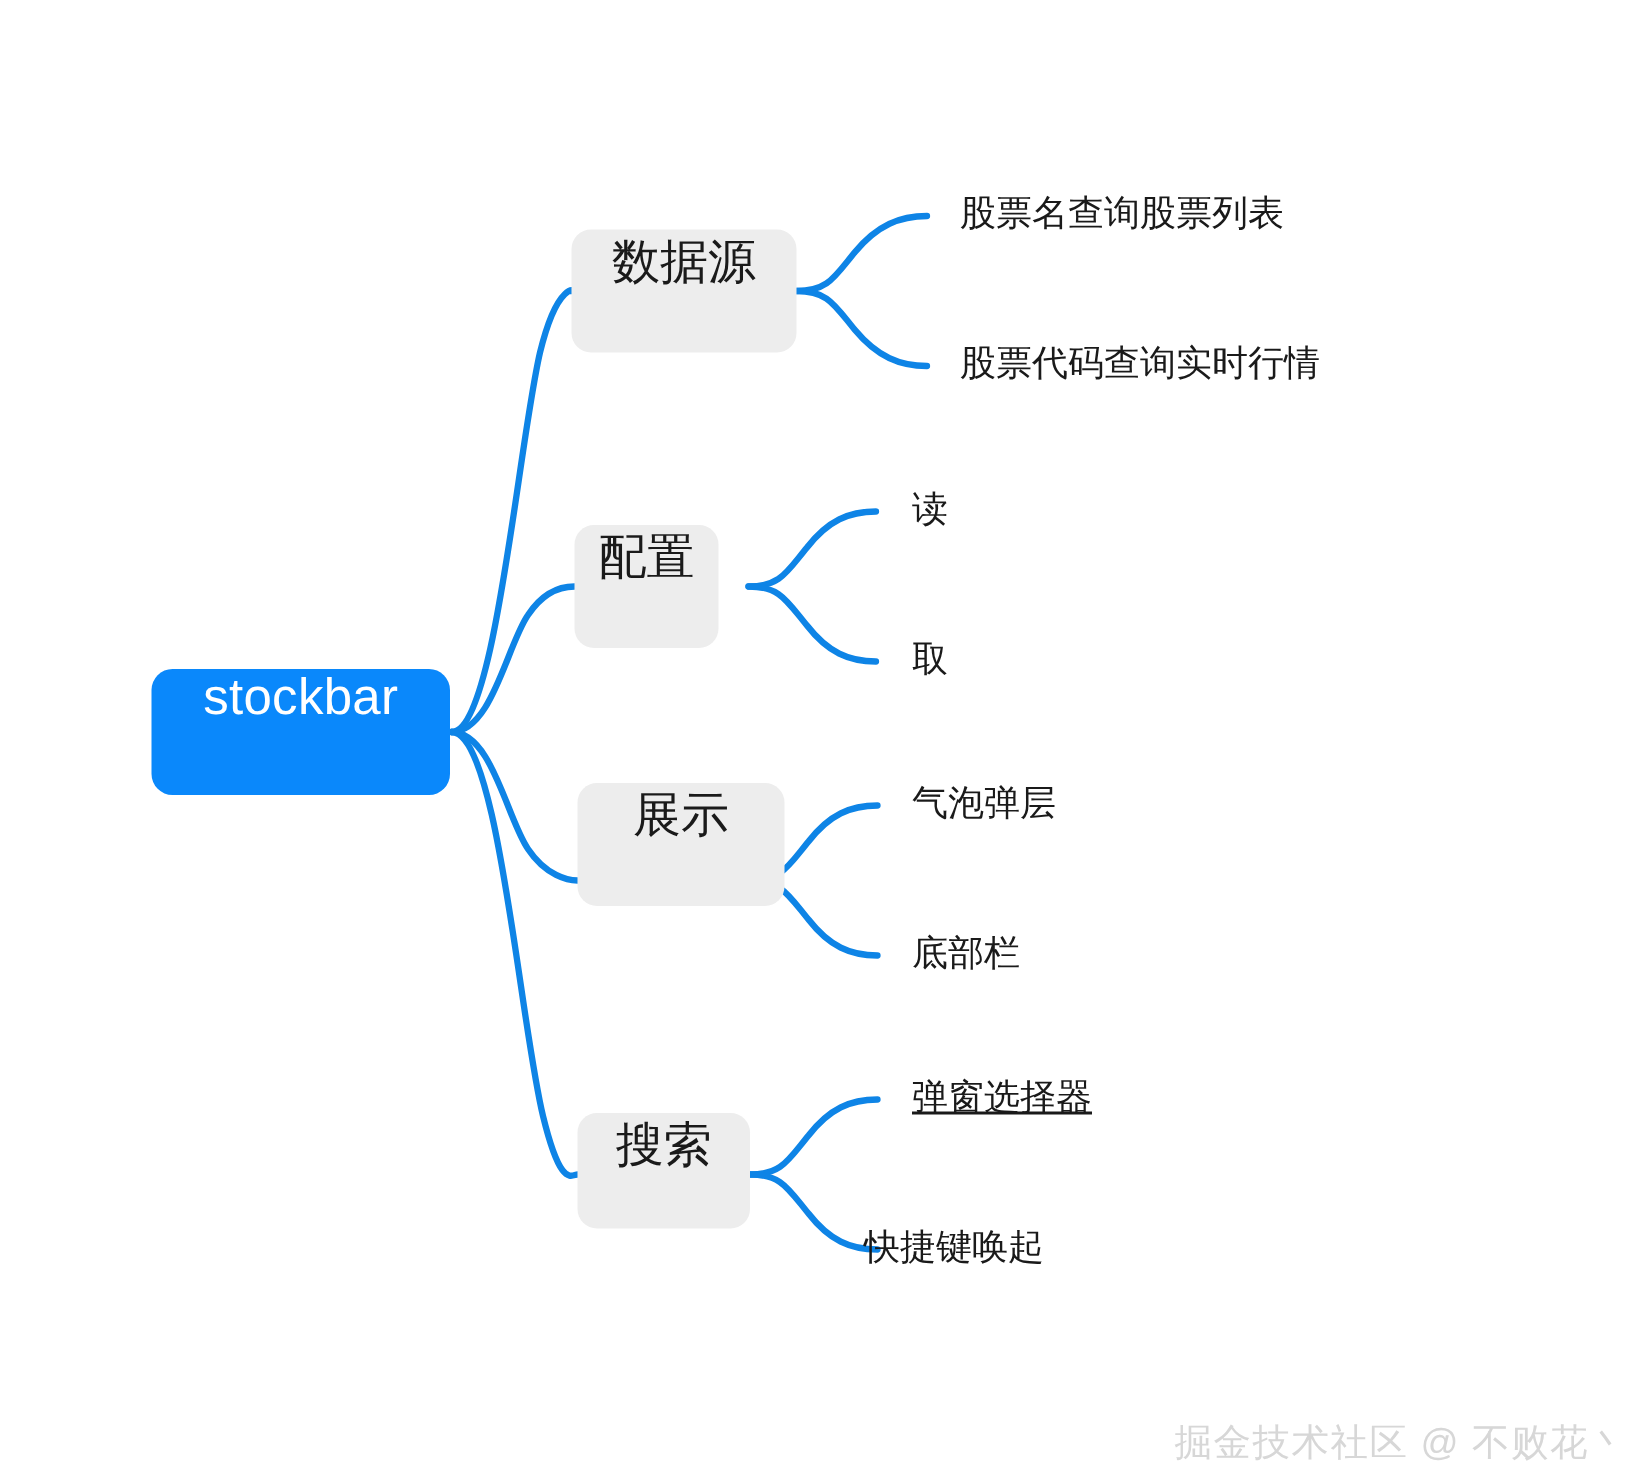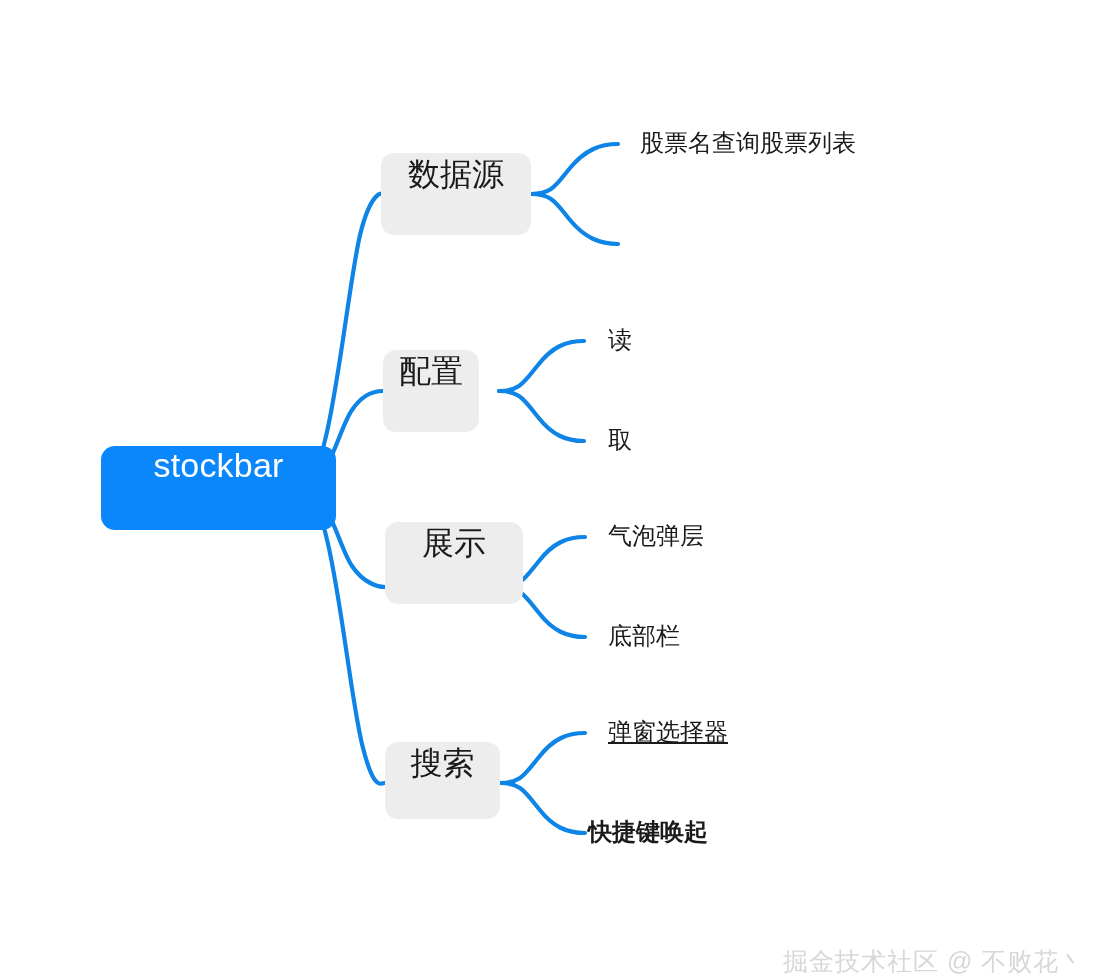--- a/index.html
+++ b/index.html
@@ -108,6 +108,9 @@
   <div class="leaf-label" style="left:640px; top:131px;">
     <span>股票名查询股票列表</span>
   </div>
+  <div class="leaf-label" style="left:640px; top:231px;">
+    <span>股票代码查询实时行情</span>
+  </div>
 
   <div class="mm-node branch-node" style="left:383px; top:350px; width:96px; height:82px;">
     <span>配置</span>

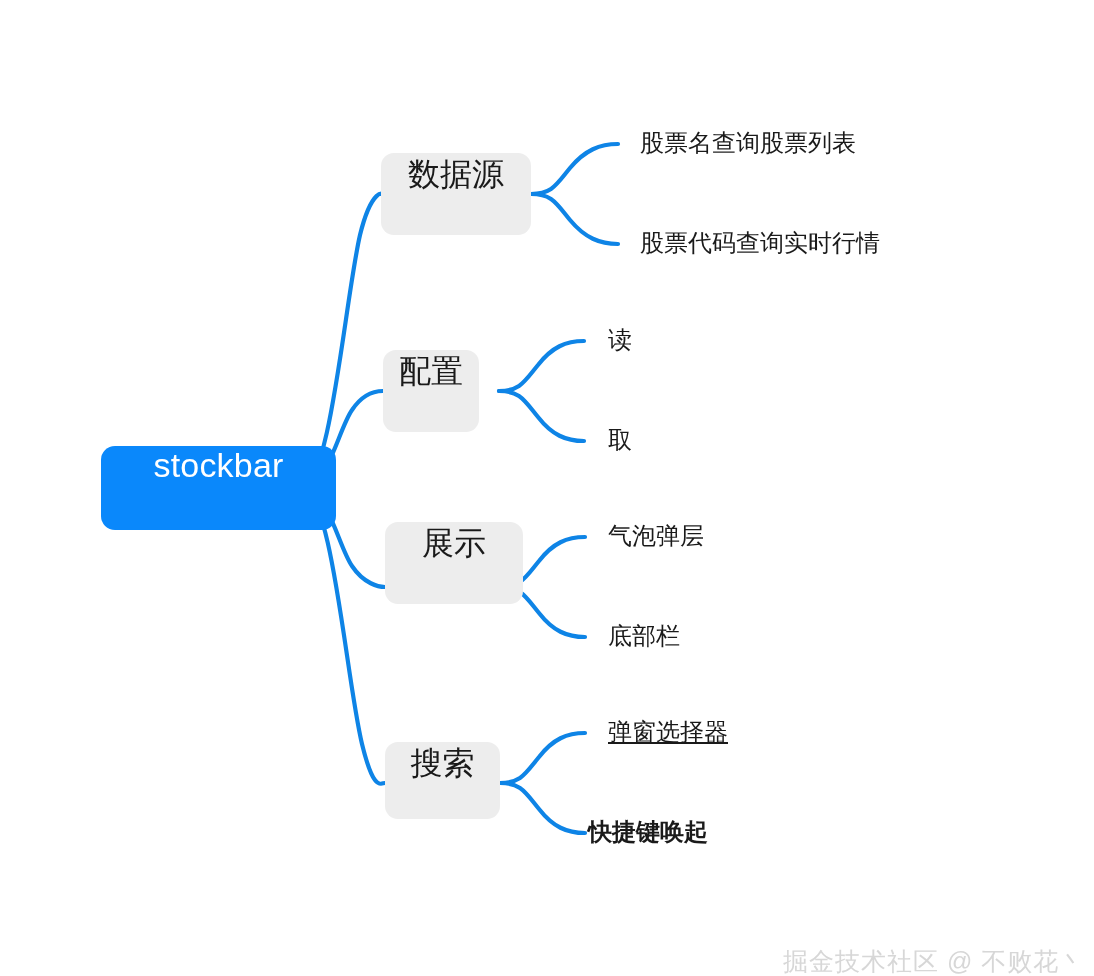--- a/index.html
+++ b/index.html
@@ -98,7 +98,7 @@
     </g>
   </svg>
 
-  <div class="mm-node root-node" style="left:101px; top:446px; width:235px; height:84px;">
+  <div class="mm-node root-node" style="left:101px; top:446px; width:199px; height:84px;">
     <span>stockbar</span>
   </div>
 

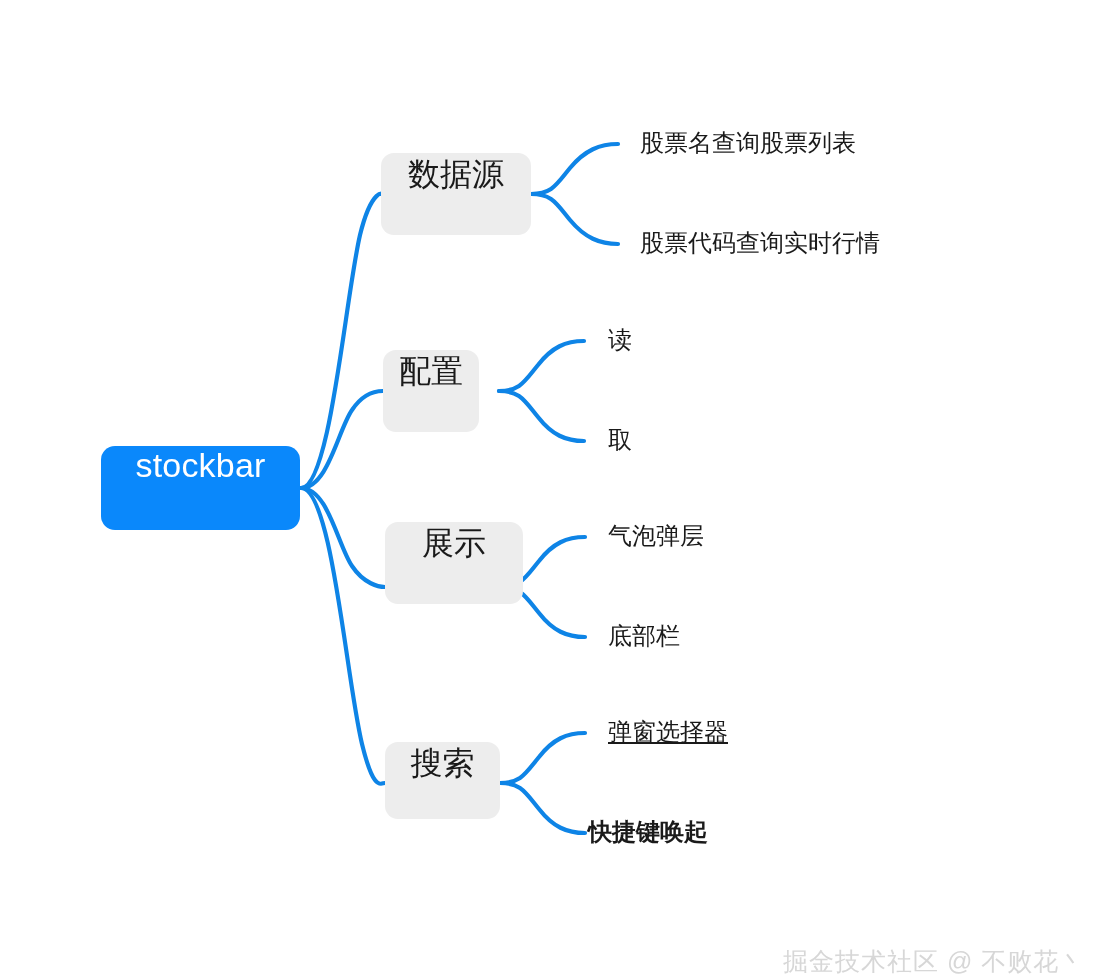--- a/index.html
+++ b/index.html
@@ -138,7 +138,7 @@
   <div class="leaf-label" style="left:608px; top:720px;text-decoration:underline;">
     <span>弹窗选择器</span>
   </div>
-  <div class="leaf-label" style="left:588px; top:820px;font-weight:bold;">
+  <div class="leaf-label" style="left:576px; top:820px;">
     <span>快捷键唤起</span>
   </div>
 

